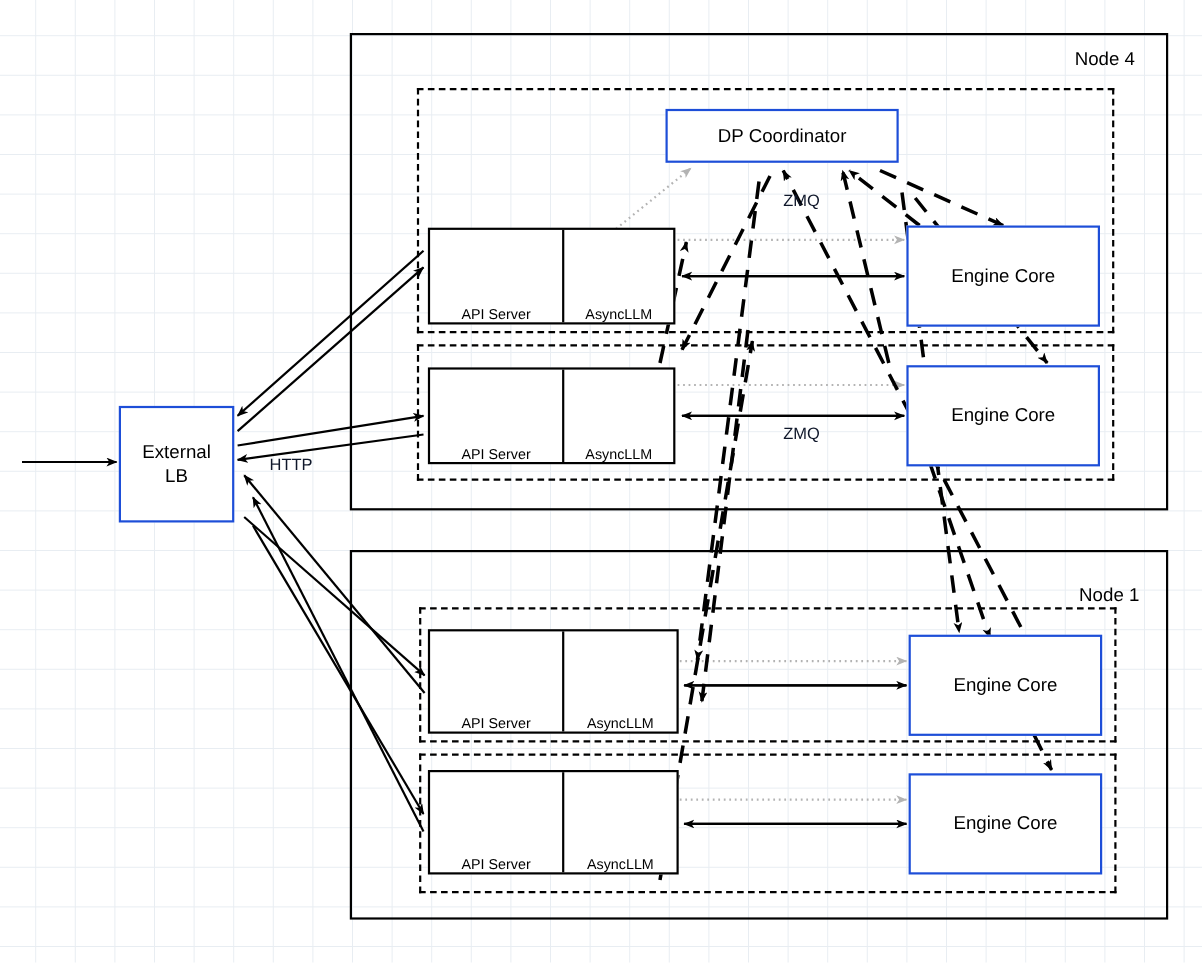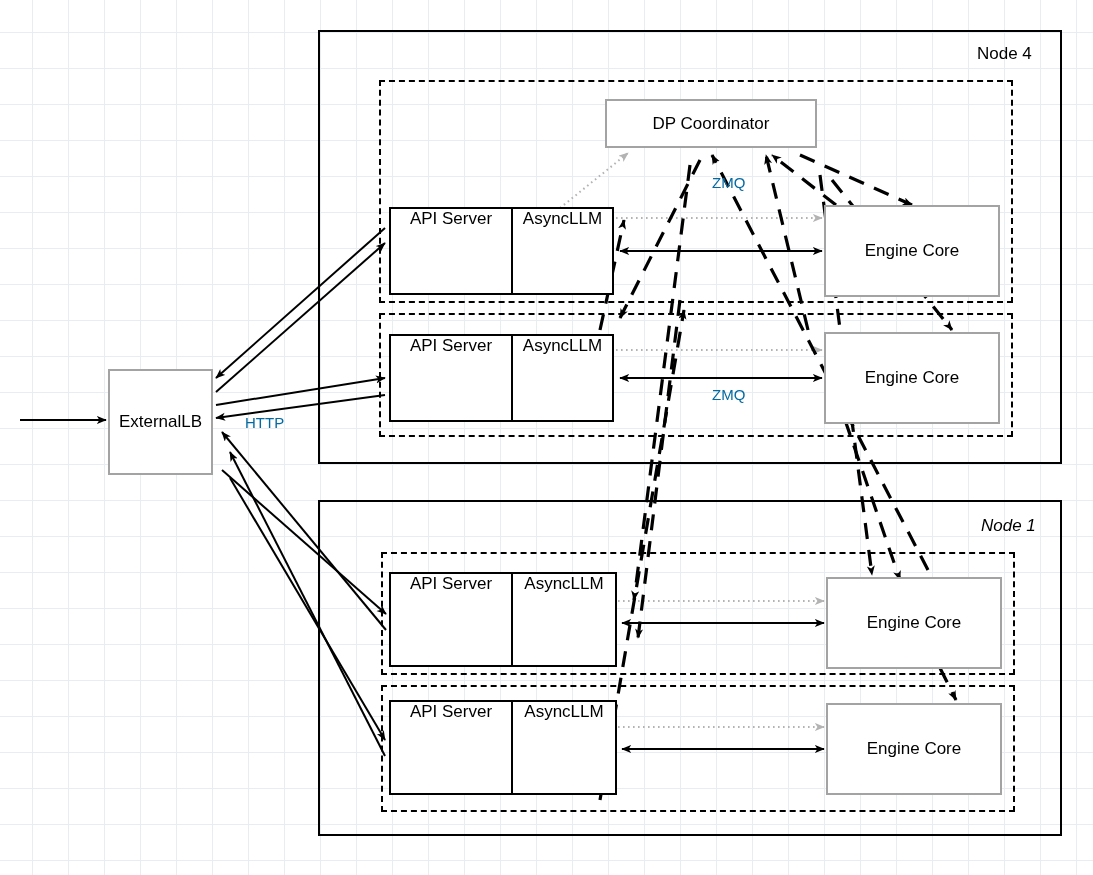--- a/index.html
+++ b/index.html
@@ -41,7 +41,7 @@
   }
   .blk{
     position:absolute;
-    border:2px solid #a3a3a3;
+    border:2px solid #1d4ed8;
     background:#ffffff;
     box-sizing:border-box;
     display:flex;align-items:center;justify-content:center;

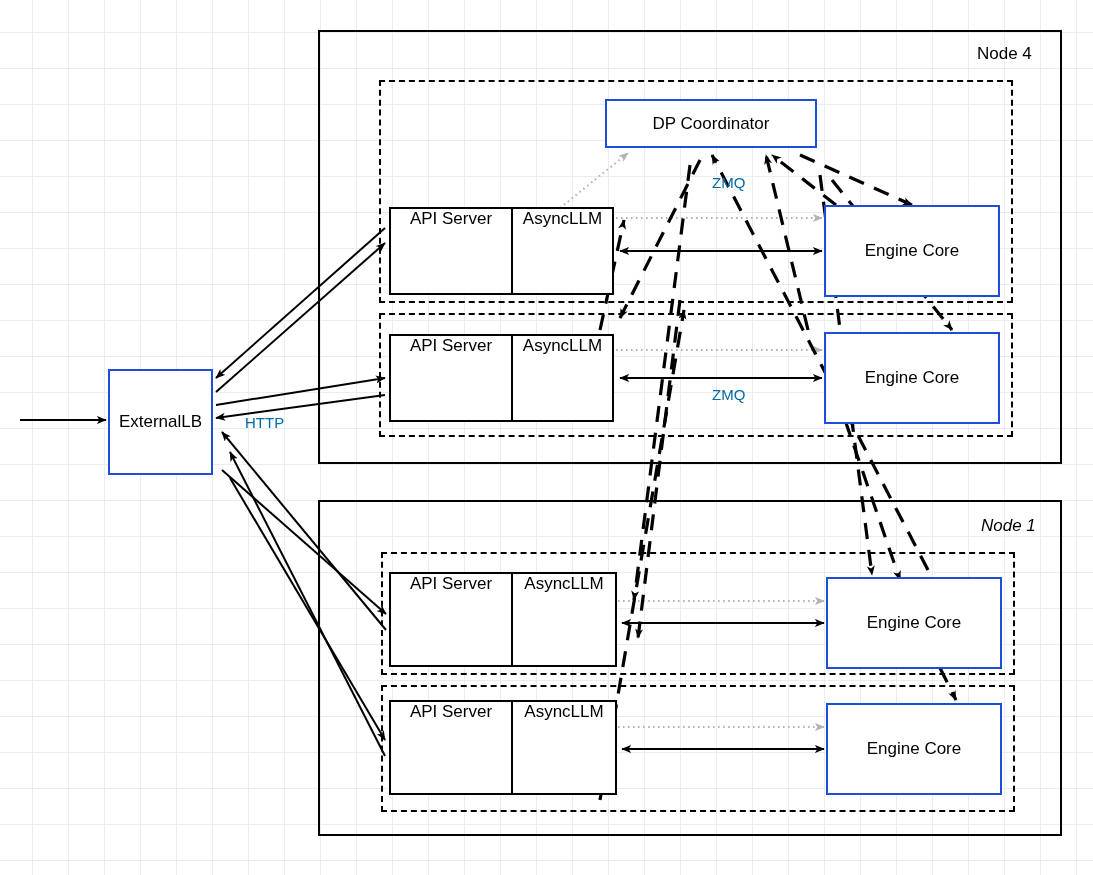--- a/index.html
+++ b/index.html
@@ -63,7 +63,7 @@
   .seg-async{flex:1;}
   .edge-label{
     position:absolute;
-    font-size:15px;color:#0369a1;background:transparent;white-space:nowrap;
+    font-size:15px;color:#0f172a;background:transparent;white-space:nowrap;
   }
 </style>
 </head>

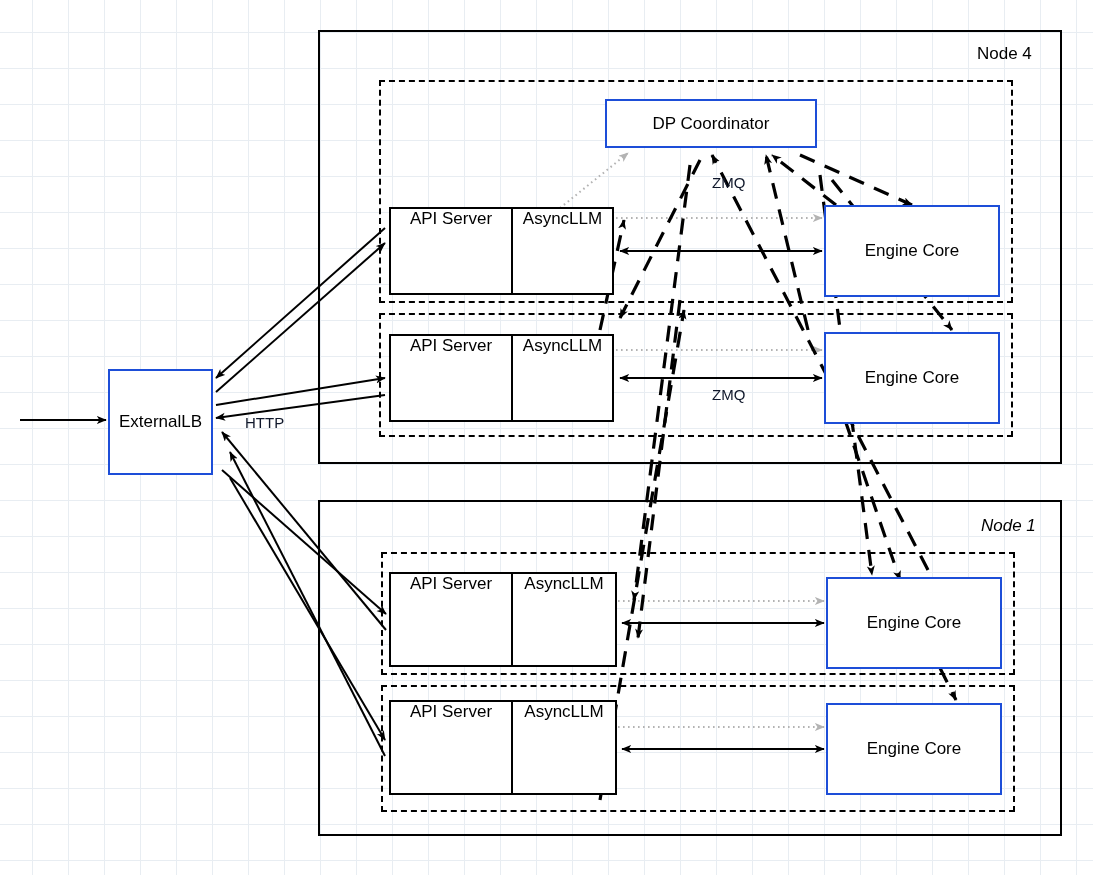--- a/index.html
+++ b/index.html
@@ -55,8 +55,8 @@
     display:flex;
   }
   .server-pair > div{
-    display:flex;align-items:flex-start;justify-content:center;
-    font-size:17px;color:#000;white-space:nowrap;
+    display:flex;align-items:flex-end;justify-content:center;
+    font-size:13px;color:#000;white-space:nowrap;
     box-sizing:border-box;
   }
   .seg-api{width:122px;border-right:2px solid #000;}

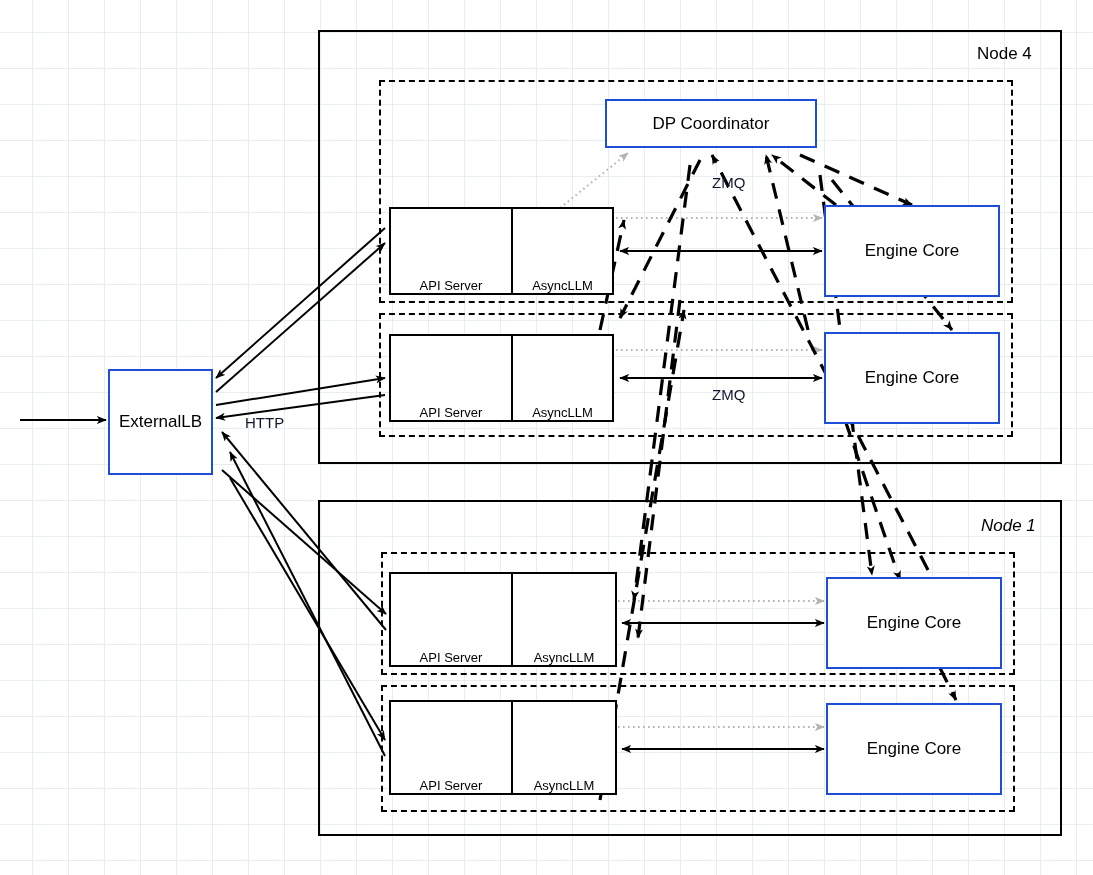--- a/index.html
+++ b/index.html
@@ -142,7 +142,7 @@
 
 <div id="stage">
 
-  <div class="blk" style="left:108px;top:369px;width:105px;height:106px;flex-direction:row;line-height:1.28;">
+  <div class="blk" style="left:108px;top:369px;width:105px;height:106px;flex-direction:column;line-height:1.28;">
     <span>External</span>
     <span>LB</span>
   </div>

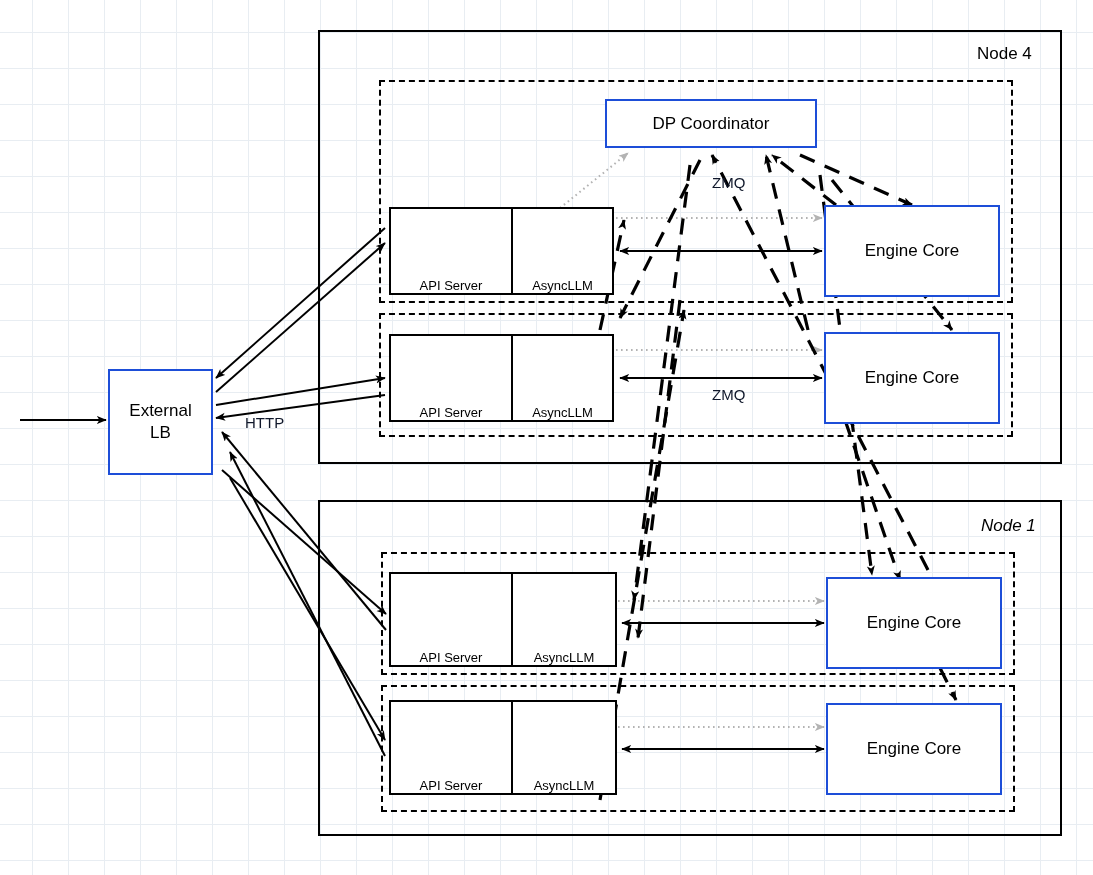--- a/index.html
+++ b/index.html
@@ -190,7 +190,7 @@
   <div class="edge-label" style="left:712px;top:386px;">ZMQ</div>
 
   <div class="node-box" style="left:318px;top:500px;width:744px;height:336px;"></div>
-  <div class="node-label" style="left:981px;top:516px;font-style:italic;">Node 1</div>
+  <div class="node-label" style="left:981px;top:531px;">Node 1</div>
 
   <div class="group-box" style="left:381px;top:552px;width:634px;height:123px;"></div>
 

